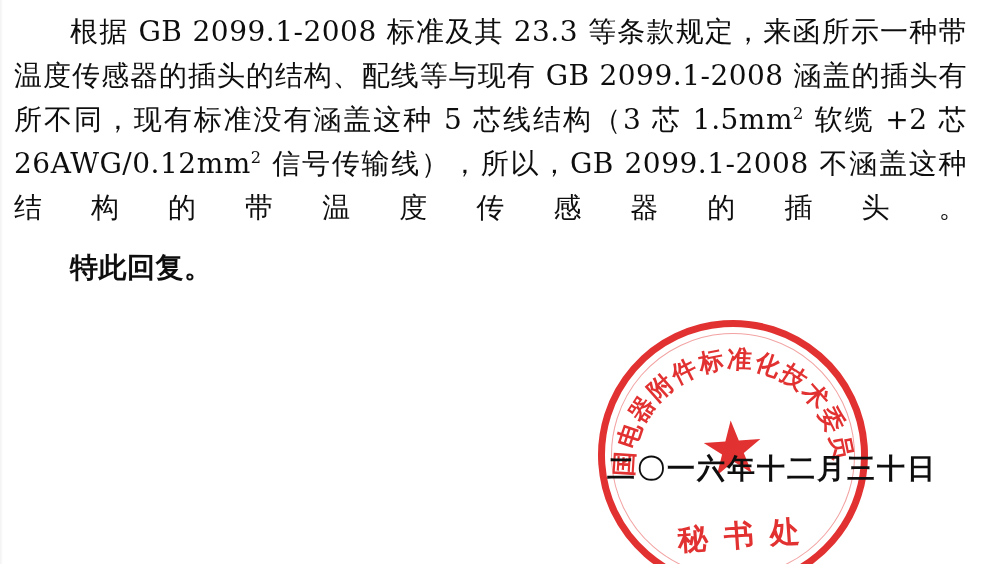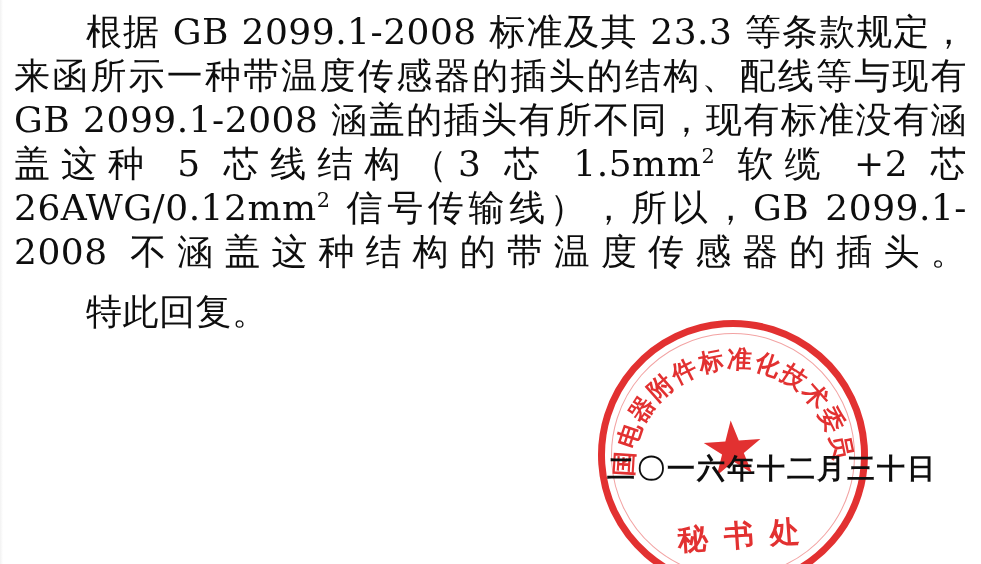--- a/index.html
+++ b/index.html
@@ -23,7 +23,7 @@
     padding: 10px 14px 0 14px;
   }
   .body-text {
-    font-size: 36px;
+    font-size: 28px;
     line-height: 44px;
     text-align: justify;
     text-justify: inter-character;

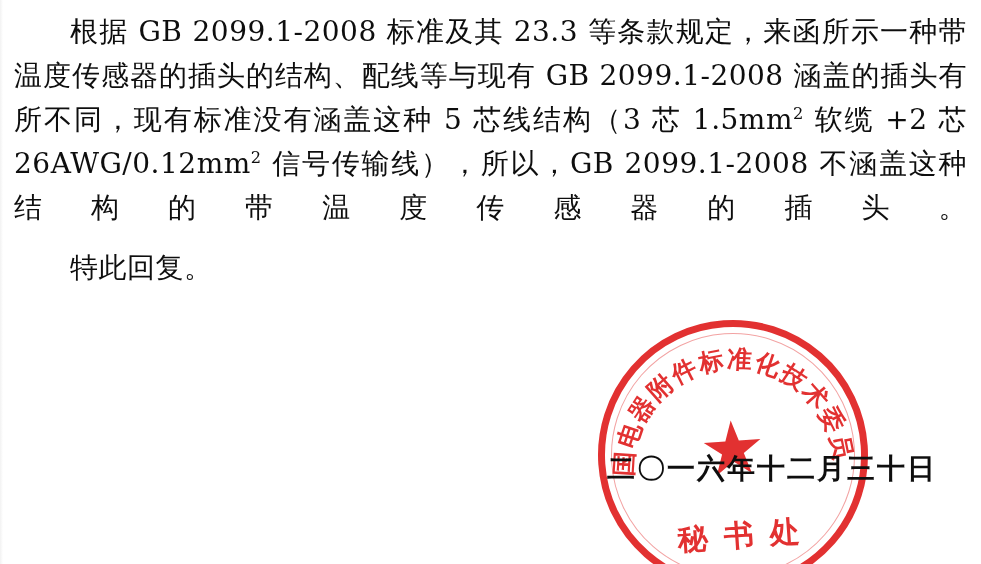--- a/index.html
+++ b/index.html
@@ -45,6 +45,7 @@
     margin: 16px 0 0 0;
     text-indent: 2em;
     text-align: left;
+    font-weight: bold;
   }
   .sig-area {
     position: absolute;

